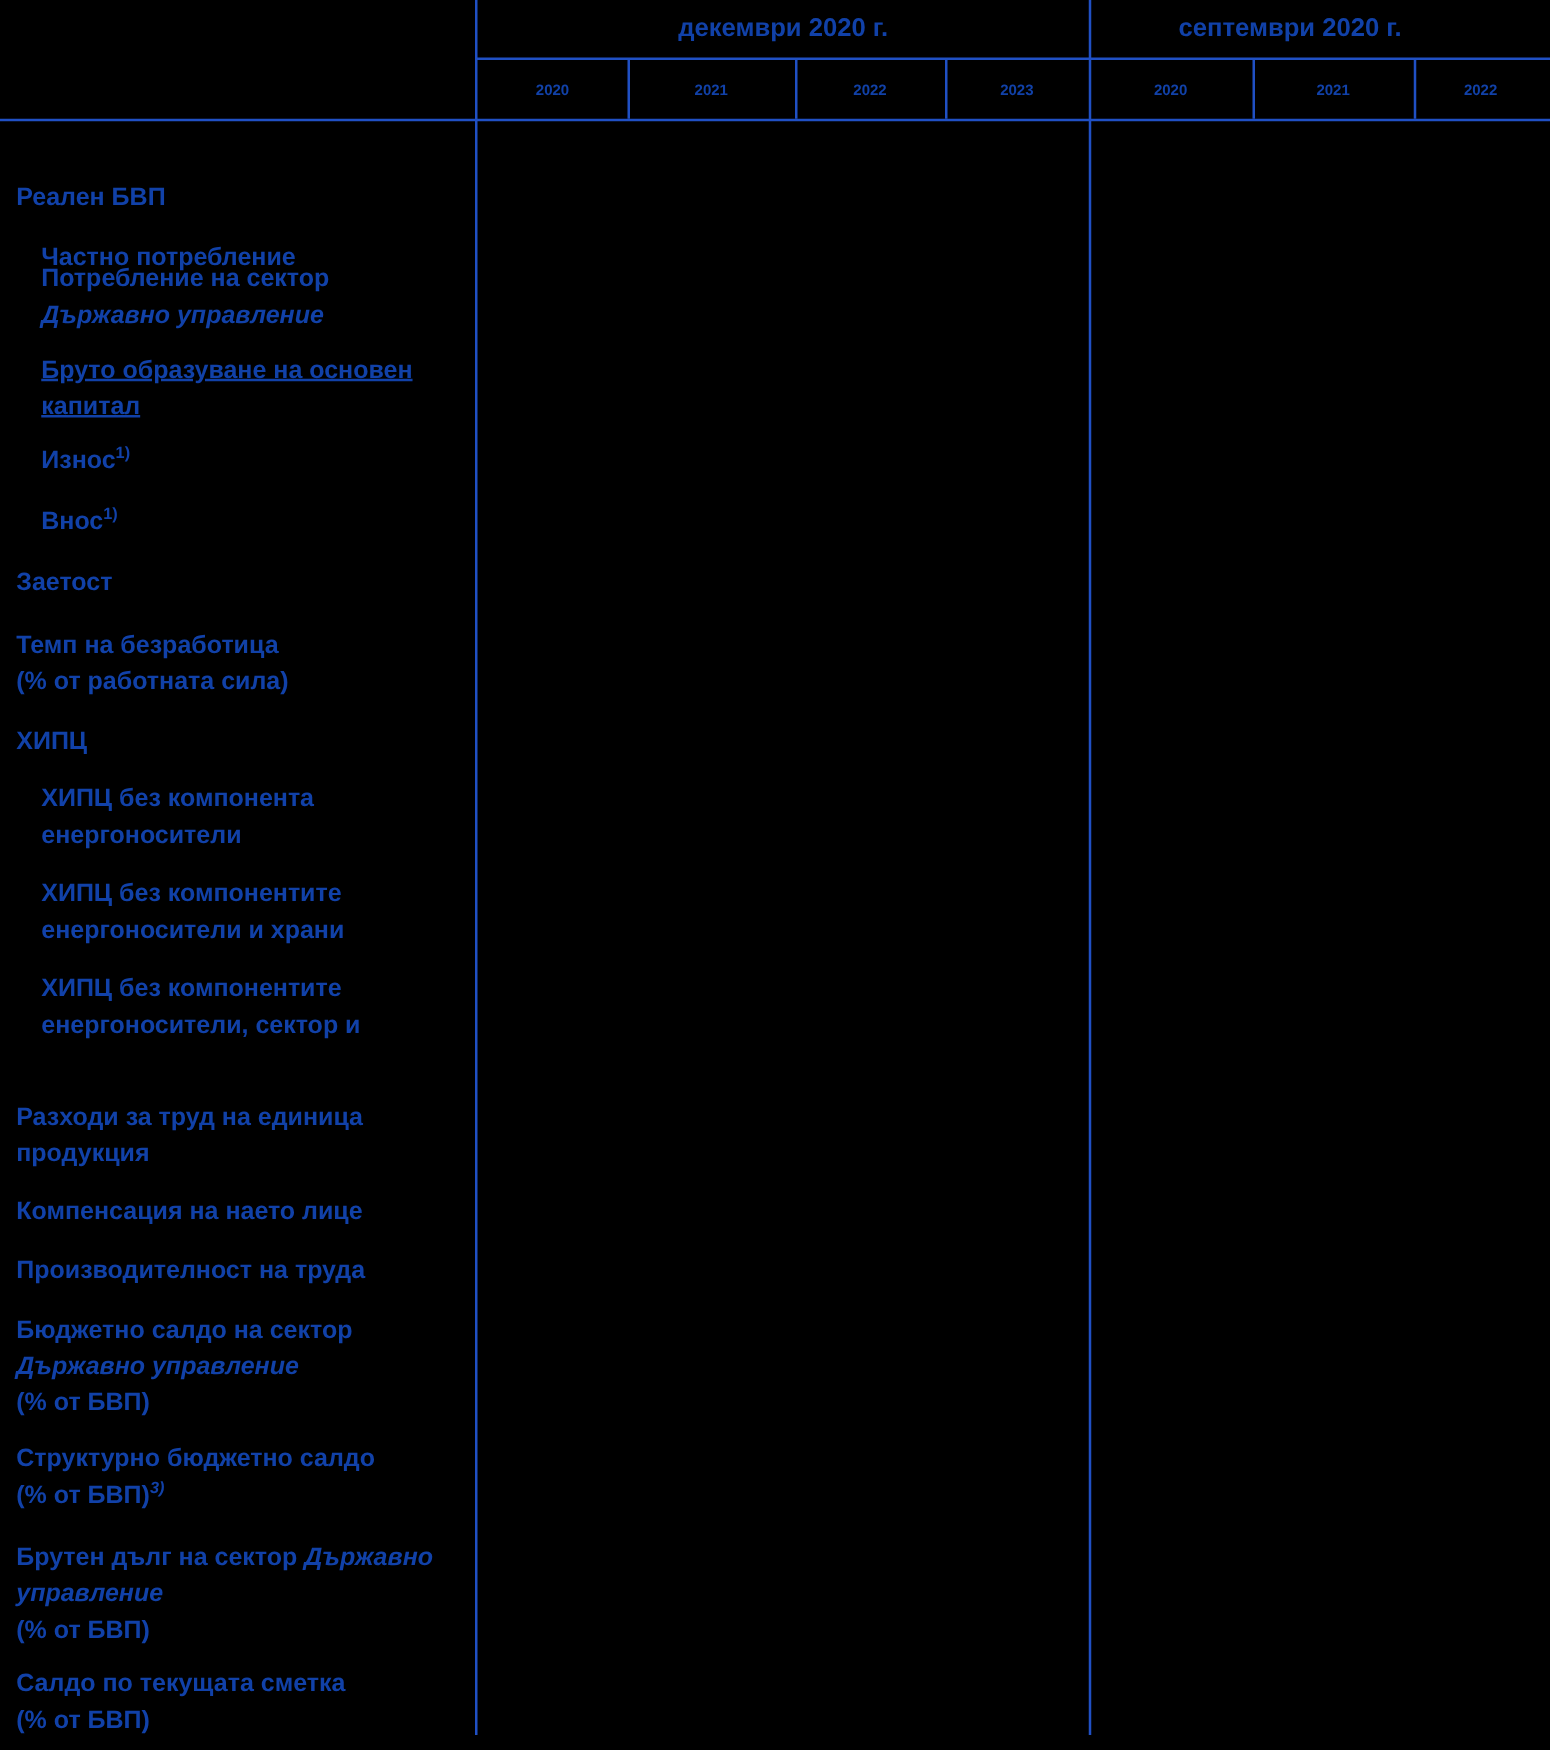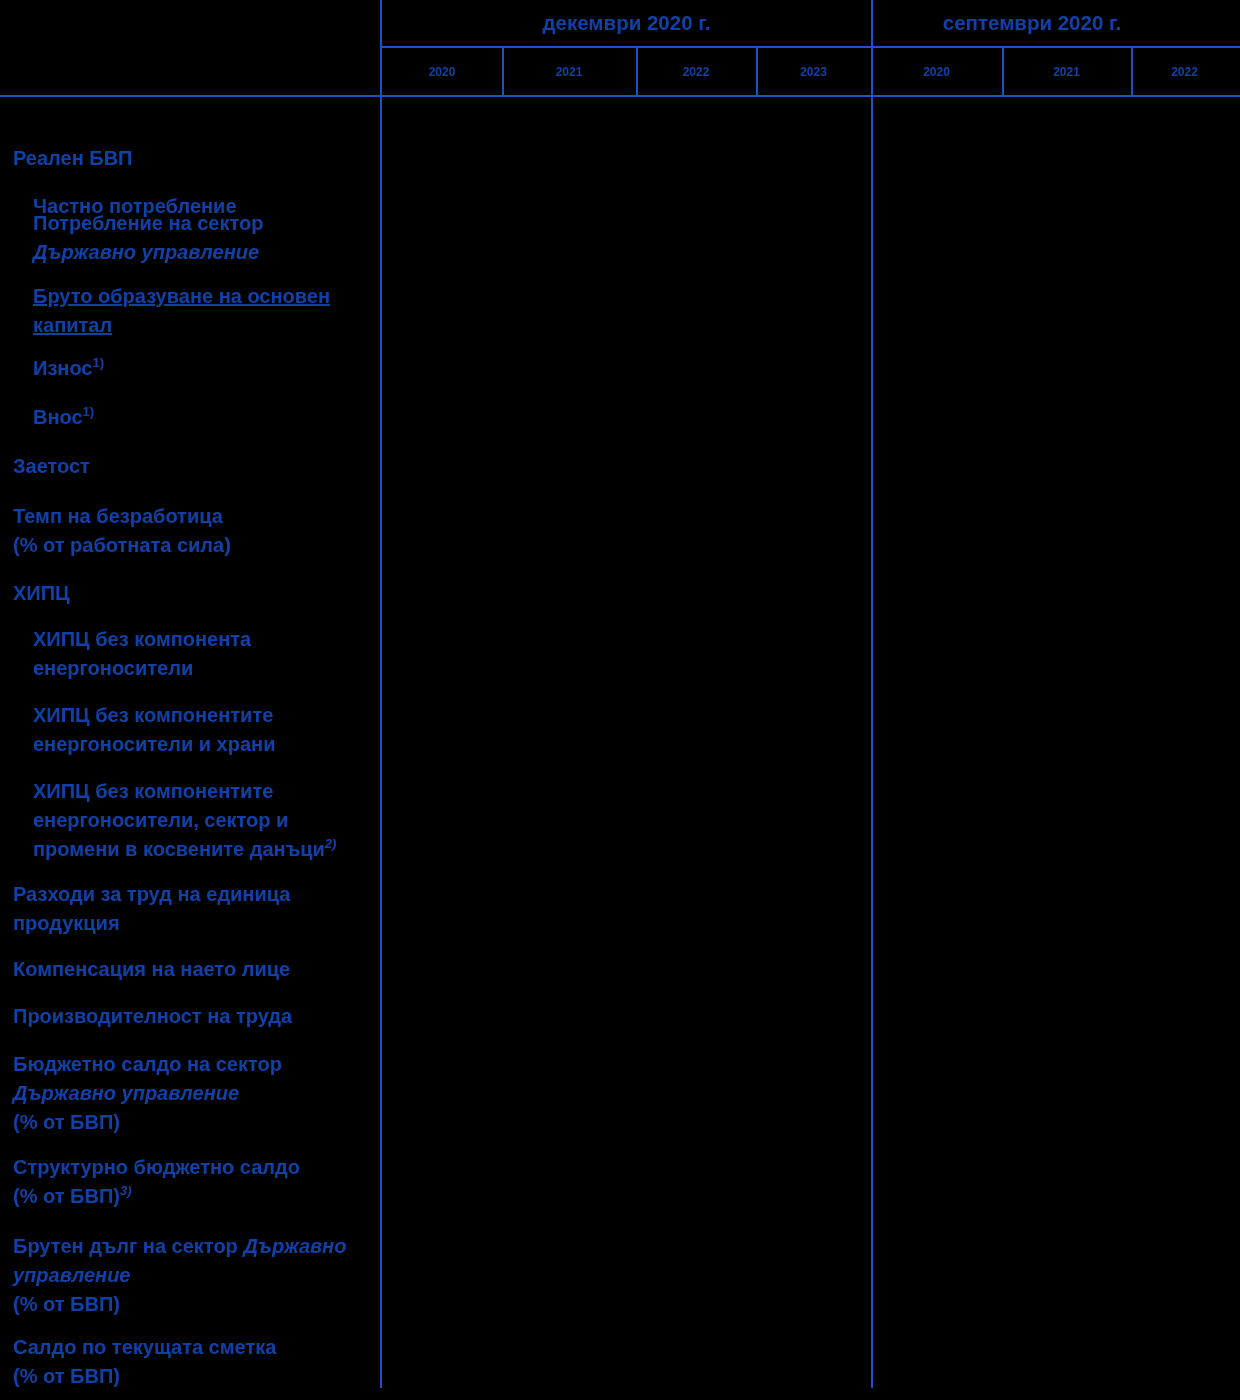--- a/index.html
+++ b/index.html
@@ -104,7 +104,6 @@
       <div class="row" style="top: 777px; left: 33px;">
         <span class="line"><span>ХИПЦ без компонентите</span></span>
         <span class="line"><span>енергоносители, сектор и</span></span>
-        <span class="line"><span>промени в косвените данъци</span><span class="italic sup">2)</span></span>
       </div>
       <div class="row" style="top: 880px; left: 13px;">
         <span class="line"><span>Разходи за труд на единица</span></span>

